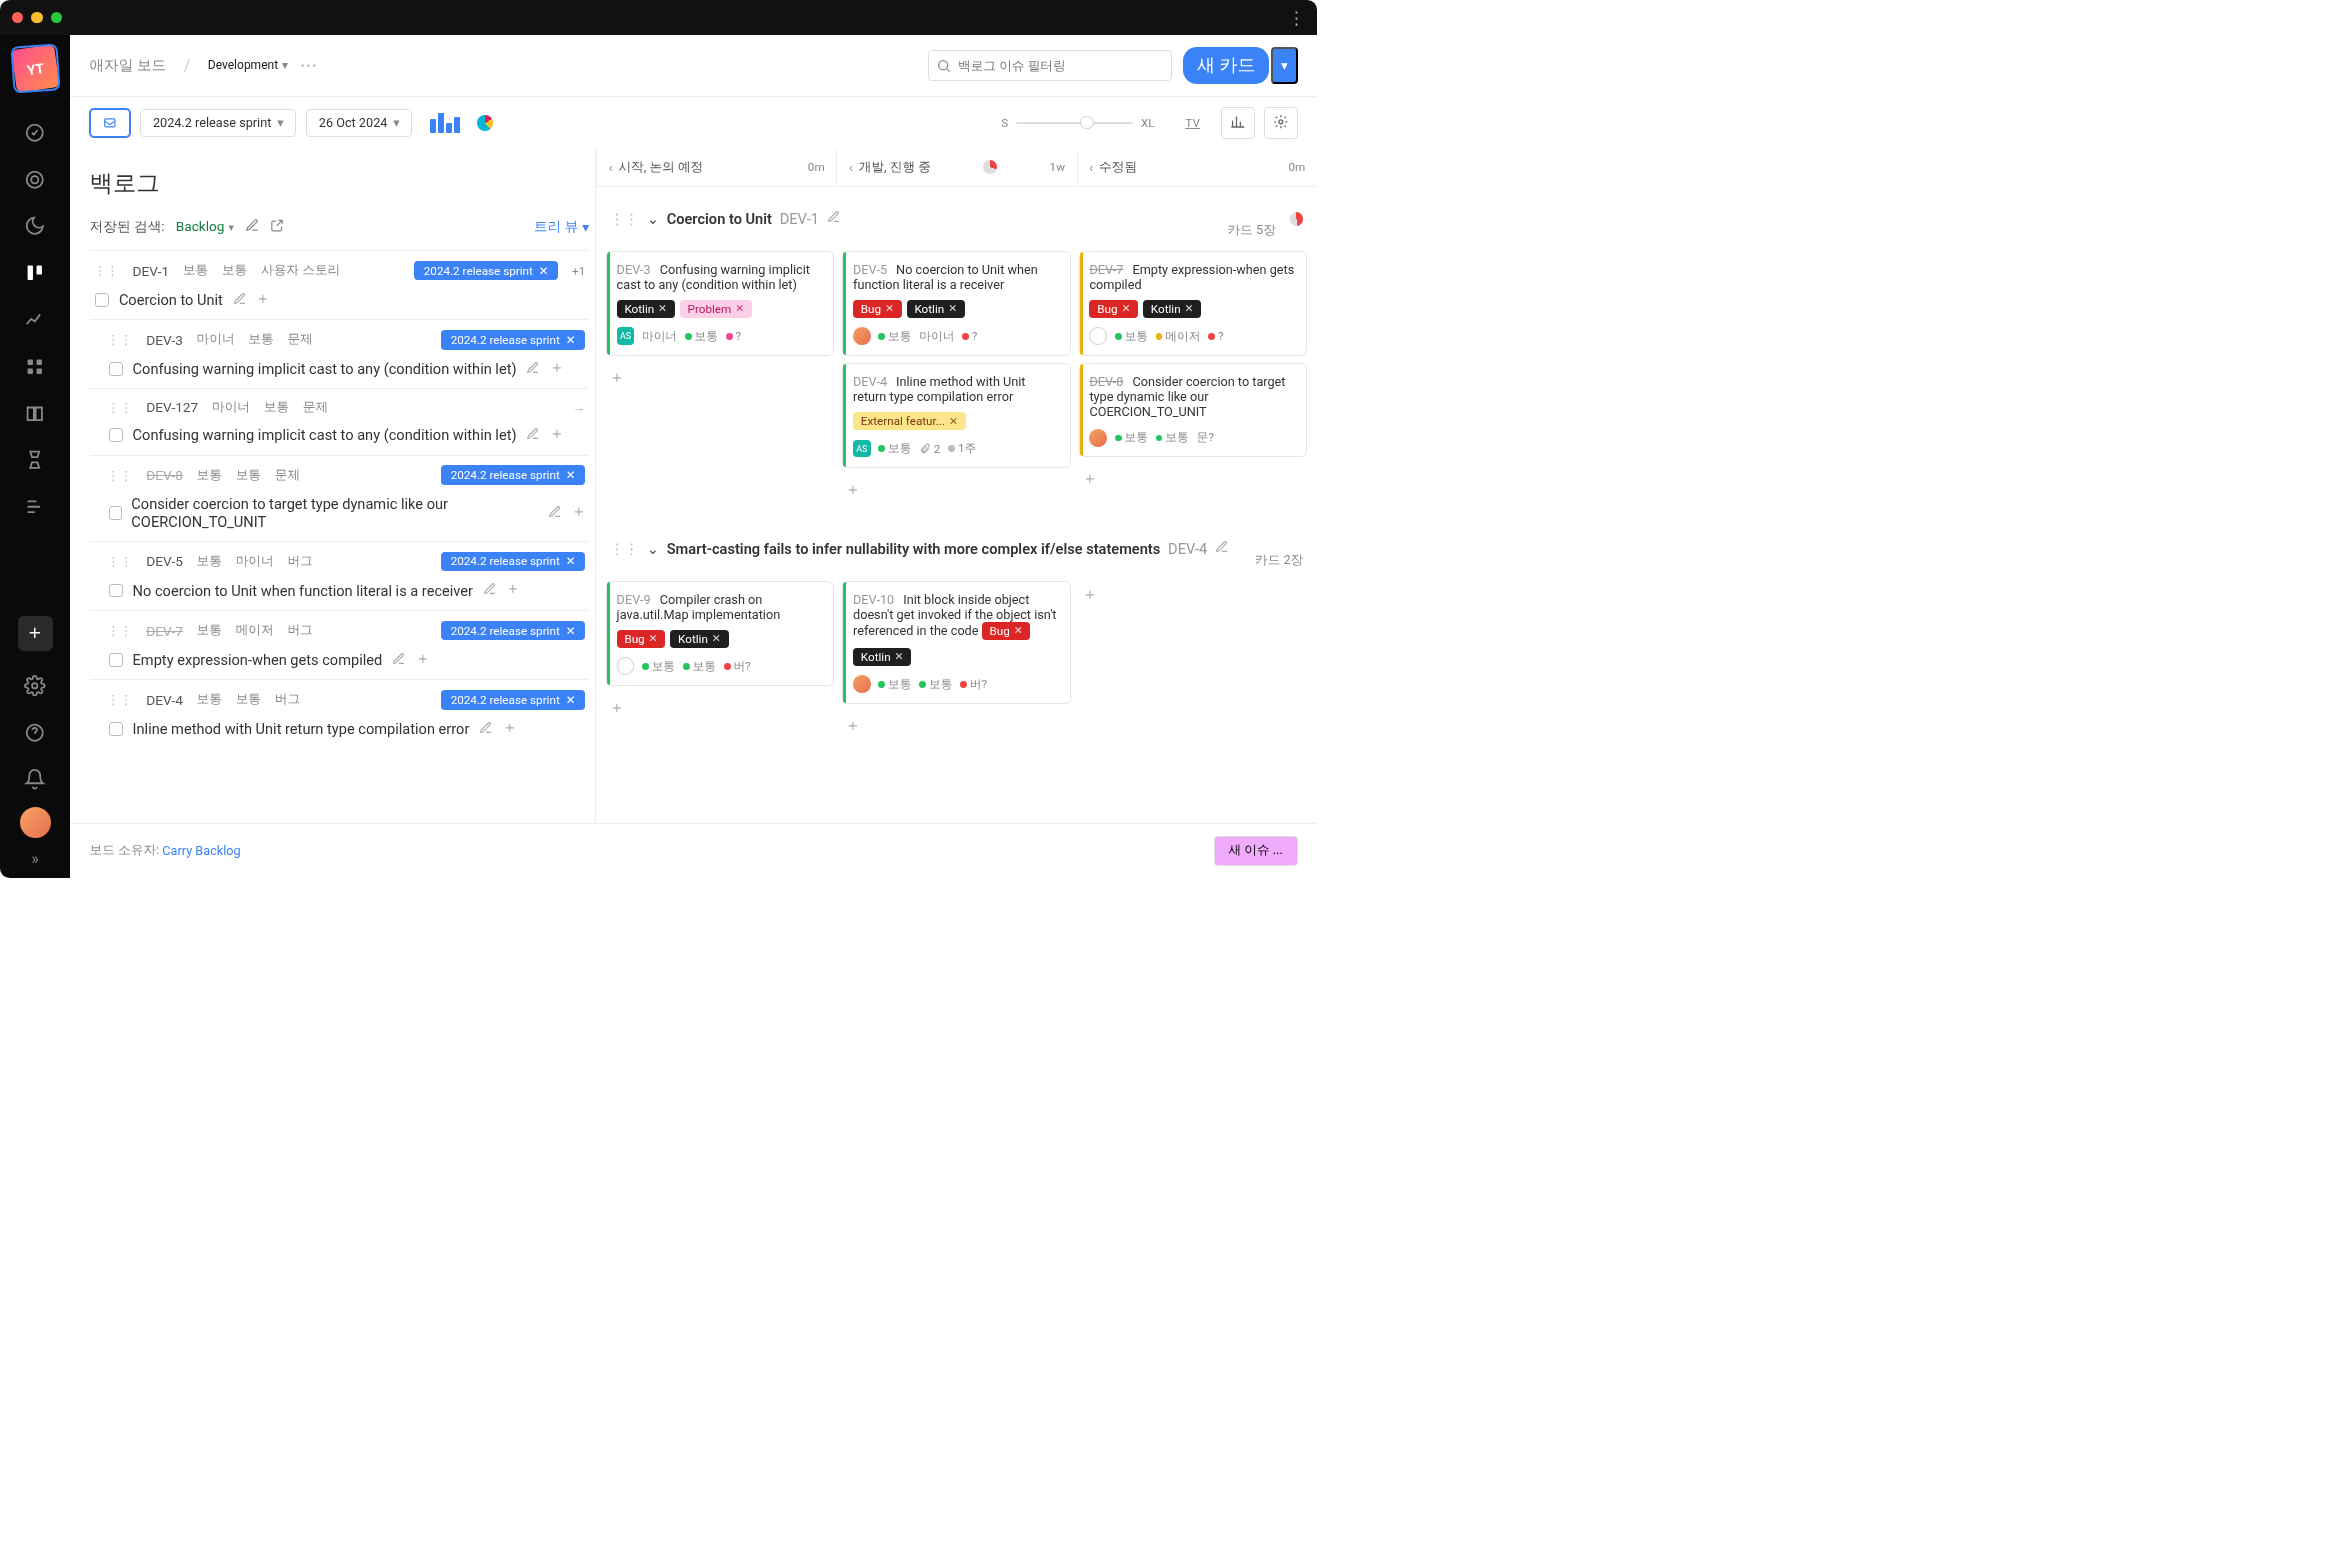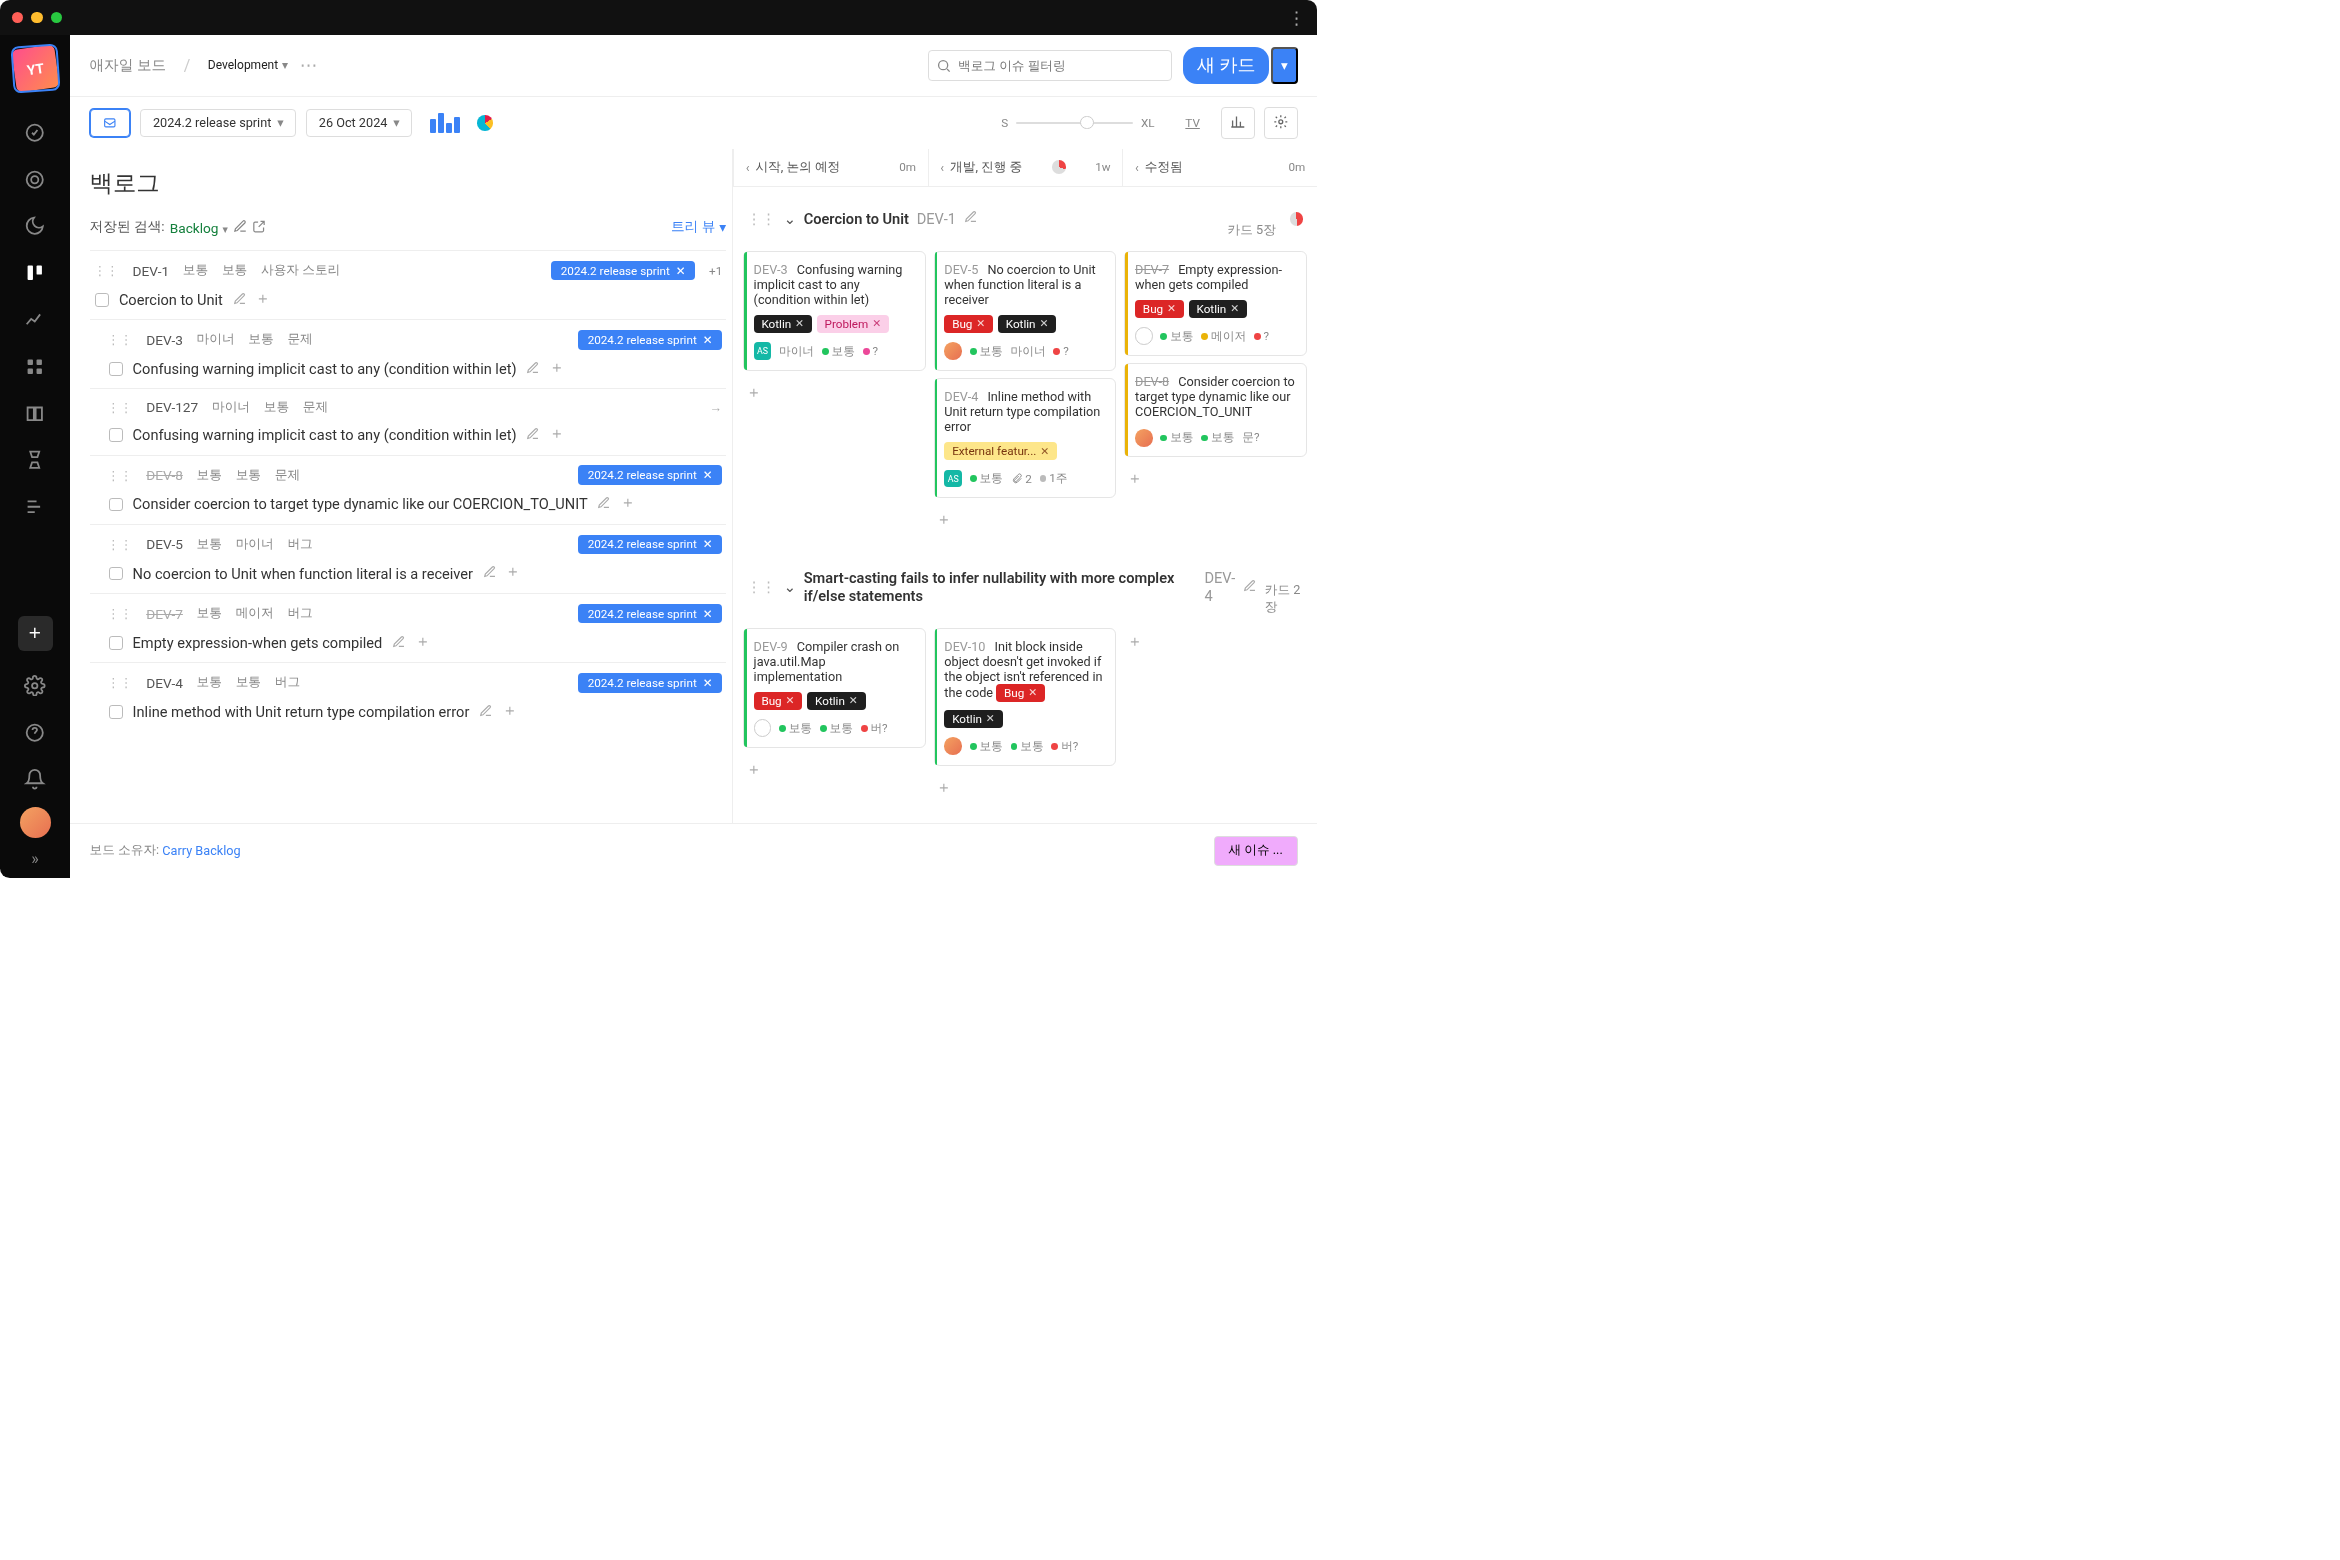--- a/index.html
+++ b/index.html
@@ -65,7 +65,7 @@
 .content { flex:1; display:flex; overflow:hidden; }
 
 
-.backlog { width: 663px; border-right: 1px solid #eee; display:flex; flex-direction:column; overflow:hidden; padding: 7.8px 5.9px 0 19.5px;}
+.backlog { width: 526px; border-right: 1px solid #eee; display:flex; flex-direction:column; overflow:hidden; padding: 7.8px 5.9px 0 19.5px;}
 .backlog-title { font-size: 23.4px; font-weight: 500; color:#333; padding: 9.8px 0;}
 .saved-search { display:flex; align-items:flex-end; gap:5px; padding: 9.8px 0 13.7px 0; font-size:13.7px;}
 .saved-search .label { color:#555; }

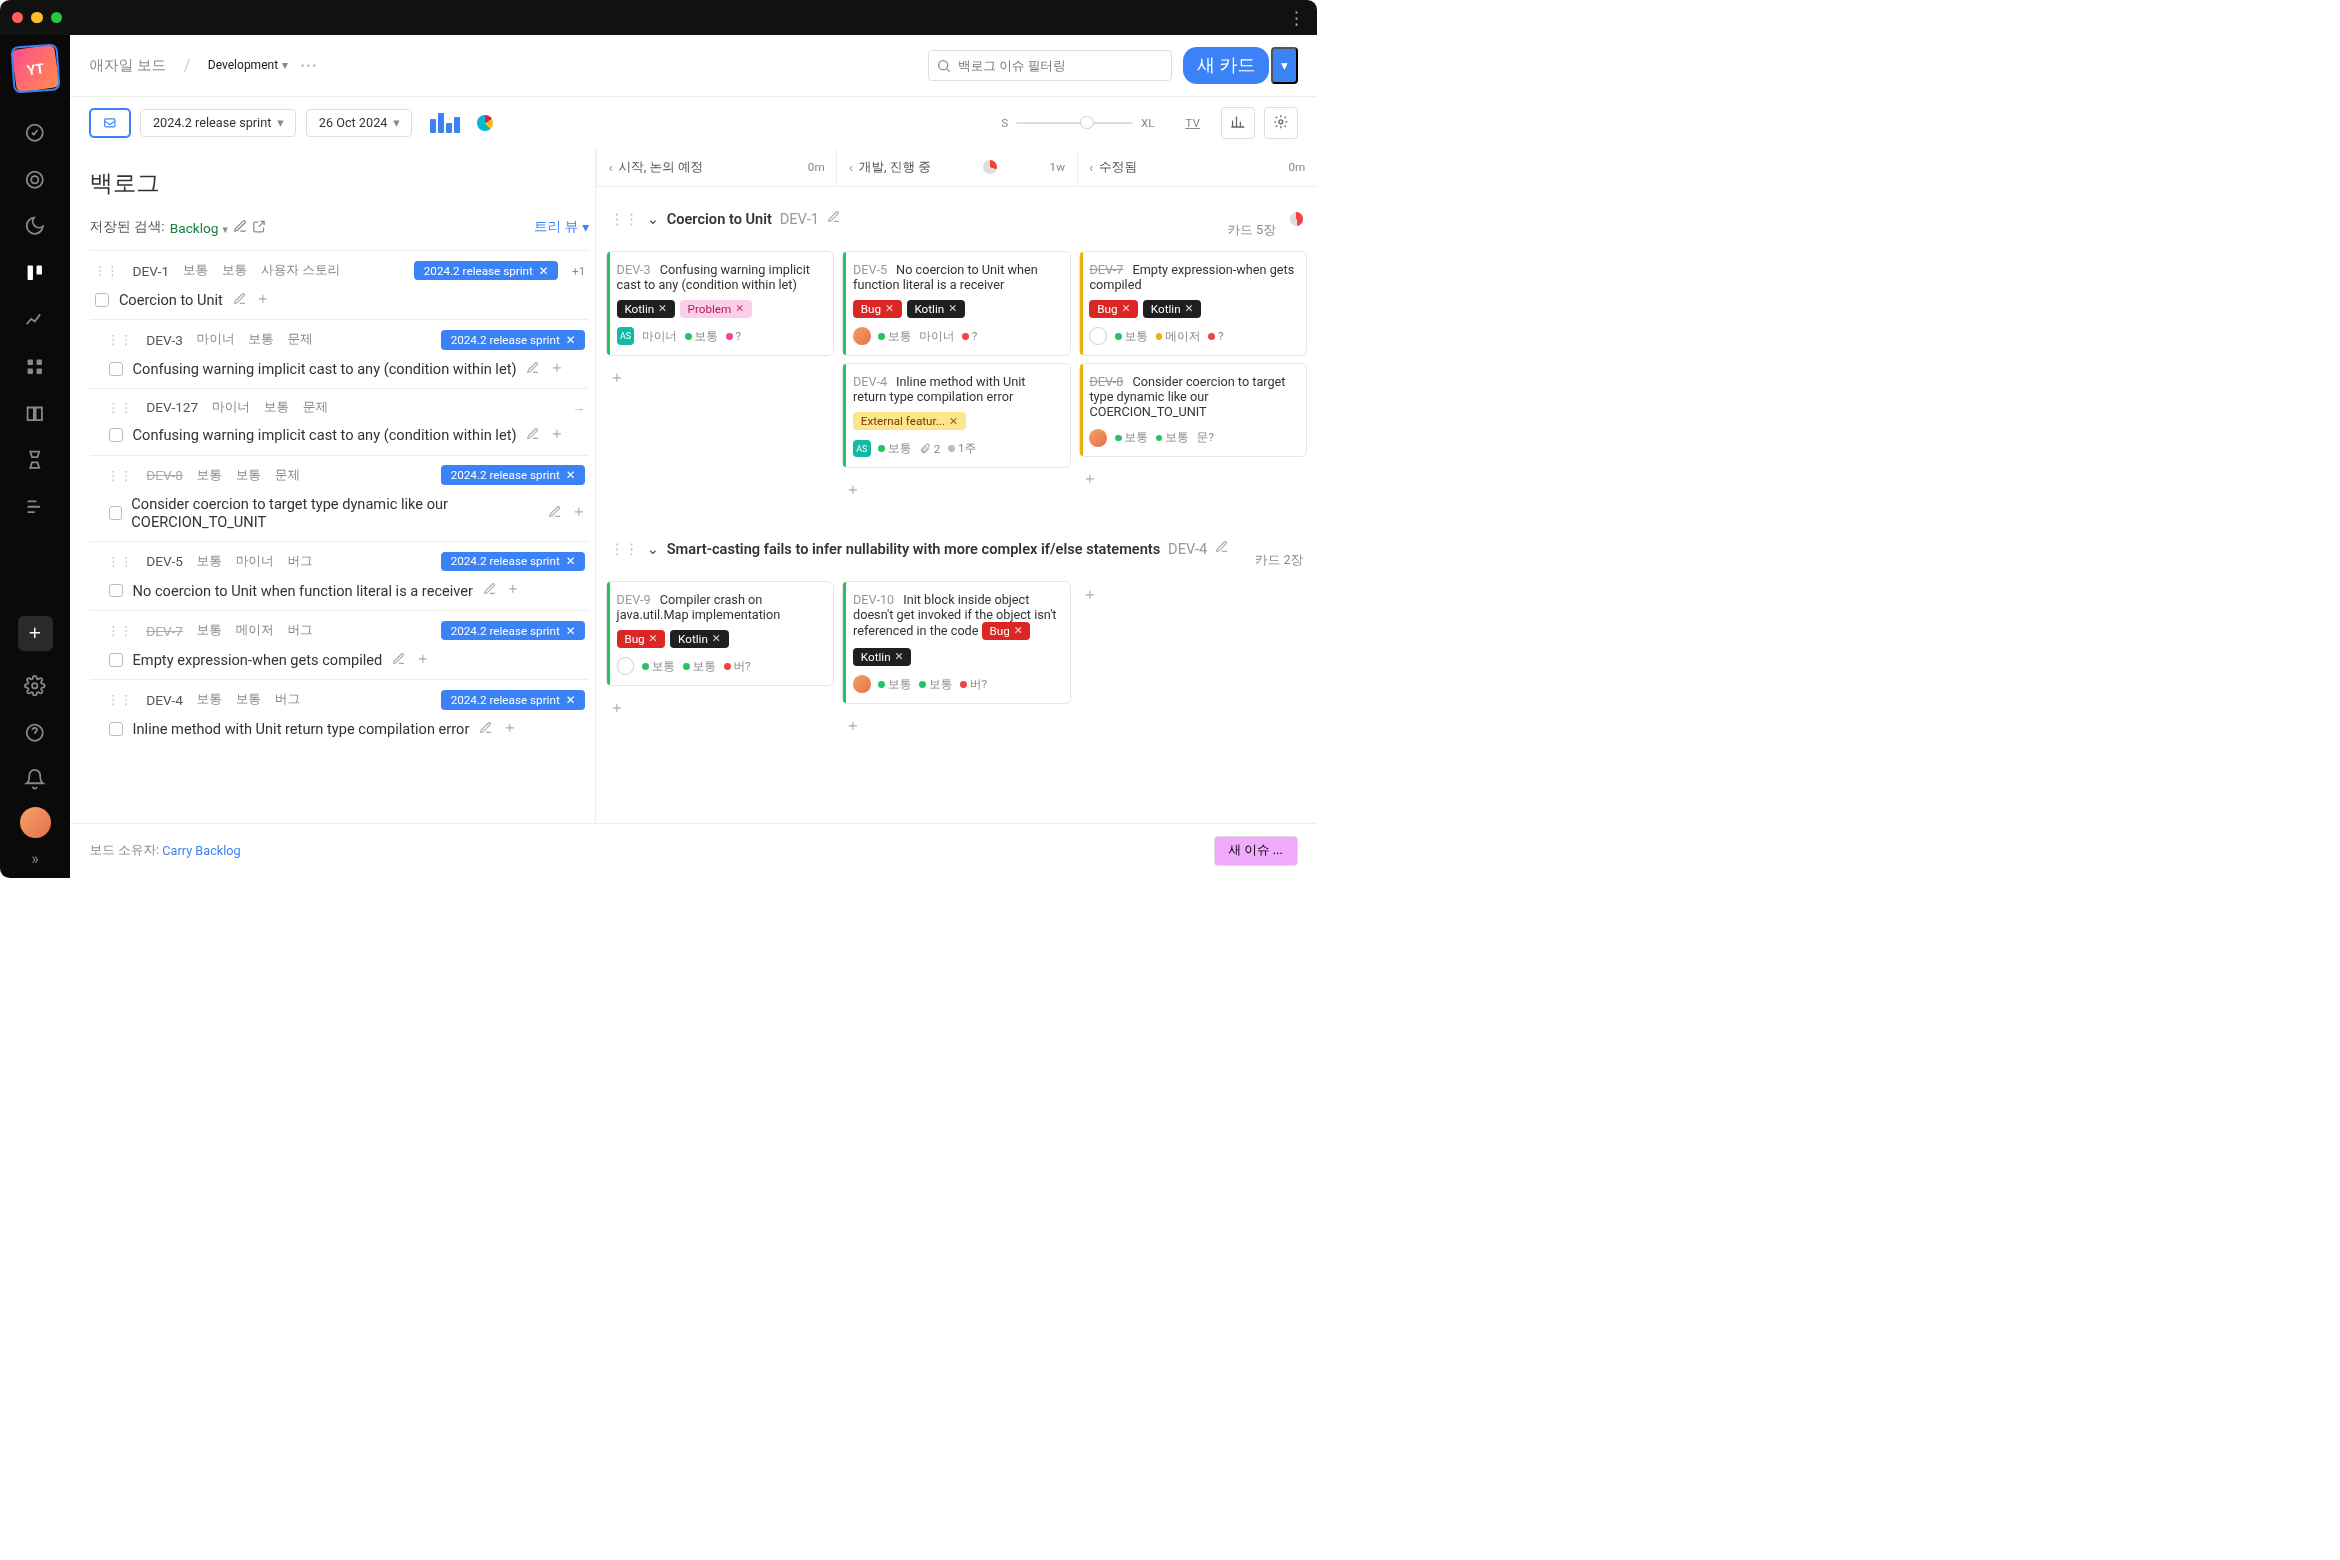--- a/index.html
+++ b/index.html
@@ -67,7 +67,7 @@
 
 .backlog { width: 526px; border-right: 1px solid #eee; display:flex; flex-direction:column; overflow:hidden; padding: 7.8px 5.9px 0 19.5px;}
 .backlog-title { font-size: 23.4px; font-weight: 500; color:#333; padding: 9.8px 0;}
-.saved-search { display:flex; align-items:flex-end; gap:5px; padding: 9.8px 0 13.7px 0; font-size:13.7px;}
+.saved-search { display:flex; align-items:flex-start; gap:11px; padding: 9.8px 0 13.7px 0; font-size:13.7px;}
 .saved-search .label { color:#555; }
 .saved-search .link { color:#15803d; }
 .saved-search .small-icon { color:#888; }

